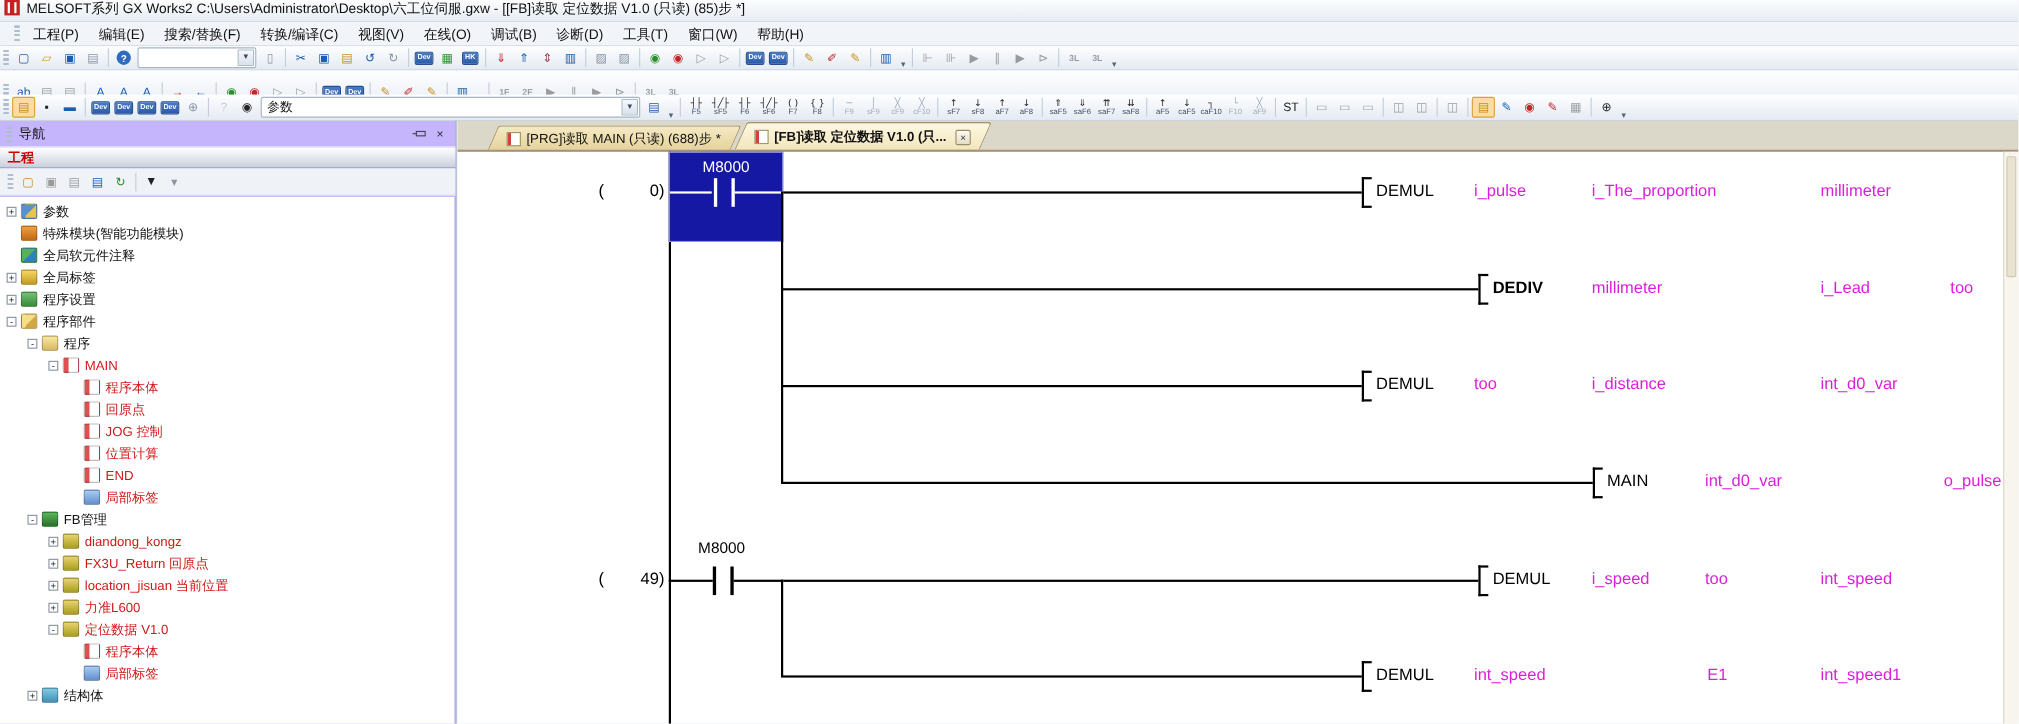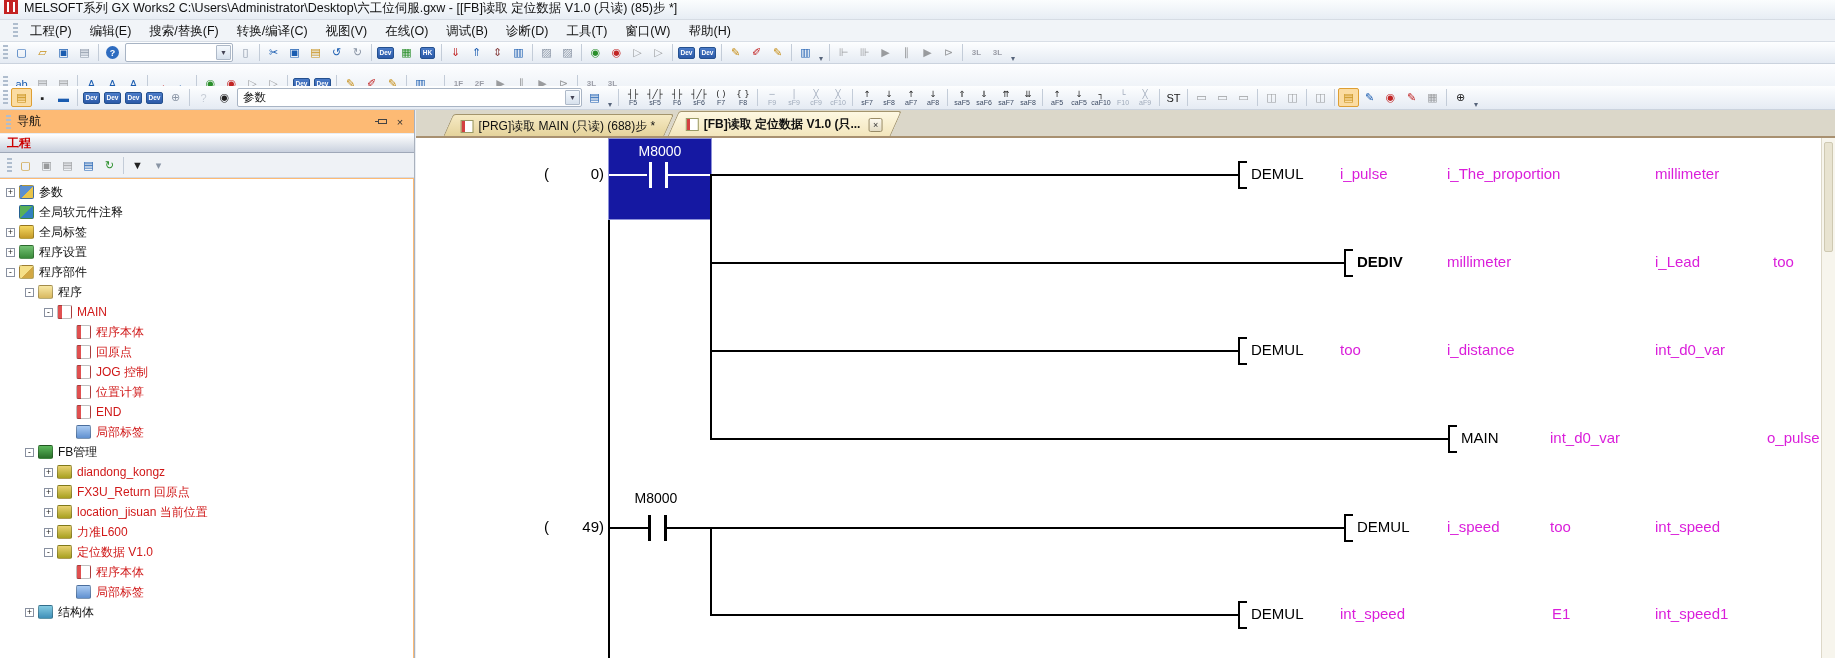--- a/index.html
+++ b/index.html
@@ -33,7 +33,7 @@
 .lb .lab{font-size:7px;line-height:8px;color:#3C4A62}
 .lb.d .g,.lb.d .lab{color:#A0ABBB}
 
-.nav{position:absolute;left:0;top:110px;width:415px;height:548px;background:#fdba74;border-right:1px solid #A9B1BD}
+.nav{position:absolute;left:0;top:110px;width:415px;height:548px;background:#c4b5fd;border-right:1px solid #A9B1BD}
 .navhead{height:23px;display:flex;align-items:center;padding:0 6px;font-size:12px}
 .navgrip{width:5px;height:14px;margin-right:6px;background:repeating-linear-gradient(180deg,#AFBDCE 0 2px,transparent 2px 4px)}
 .pinbtn{margin-left:auto;width:16px;height:15px;display:flex;align-items:center;justify-content:center;border:1px solid transparent;border-radius:2px}

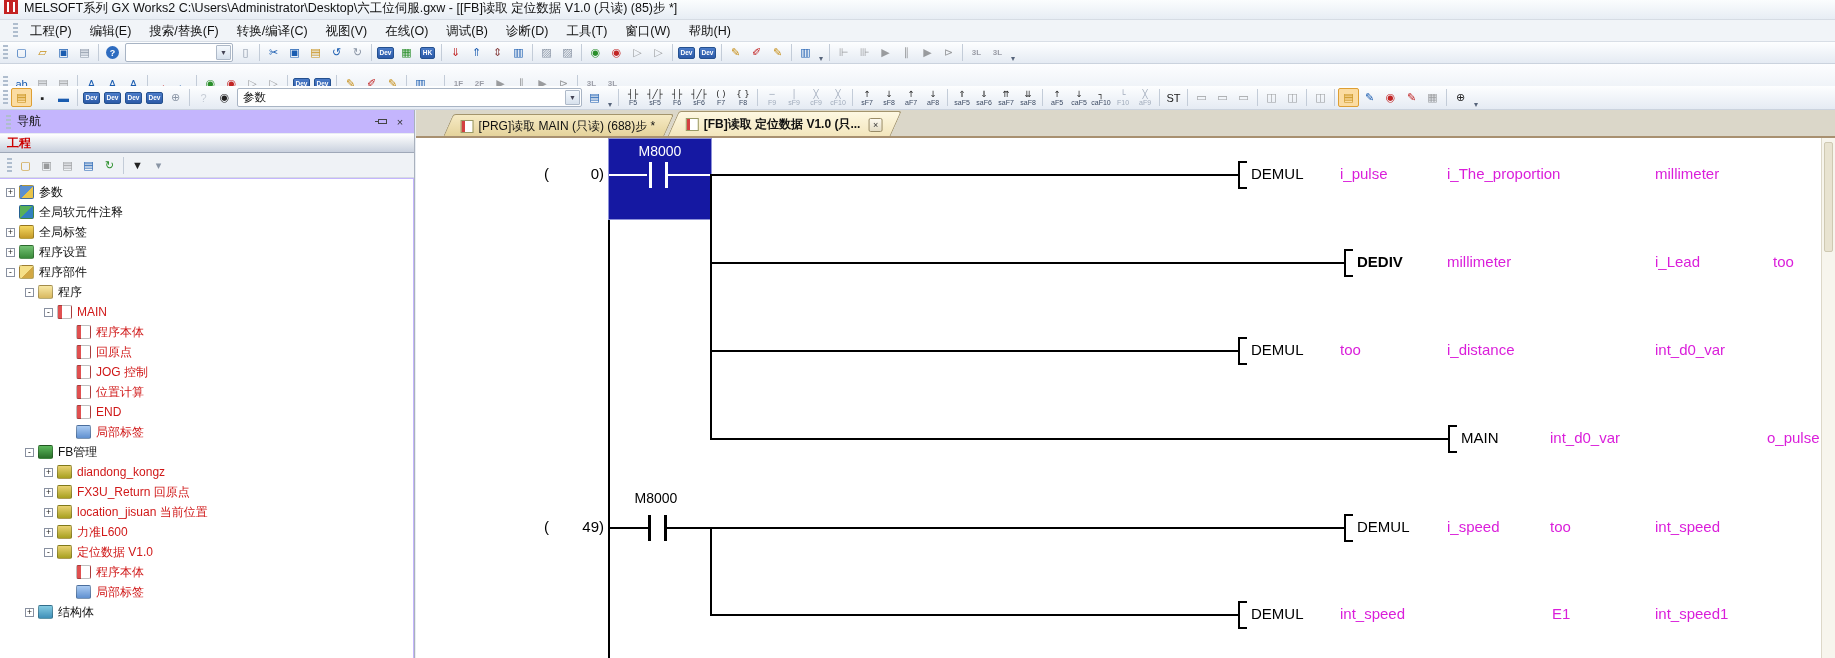--- a/index.html
+++ b/index.html
@@ -555,6 +555,11 @@
       </div>
       <div class="trow" style="padding-left: 6px;">
         <div class="noexp"></div>
+        <div class="ticn i-module"></div>
+        <span class="tlabel">特殊模块(智能功能模块)</span>
+      </div>
+      <div class="trow" style="padding-left: 6px;">
+        <div class="noexp"></div>
         <div class="ticn i-comment"></div>
         <span class="tlabel">全局软元件注释</span>
       </div>

